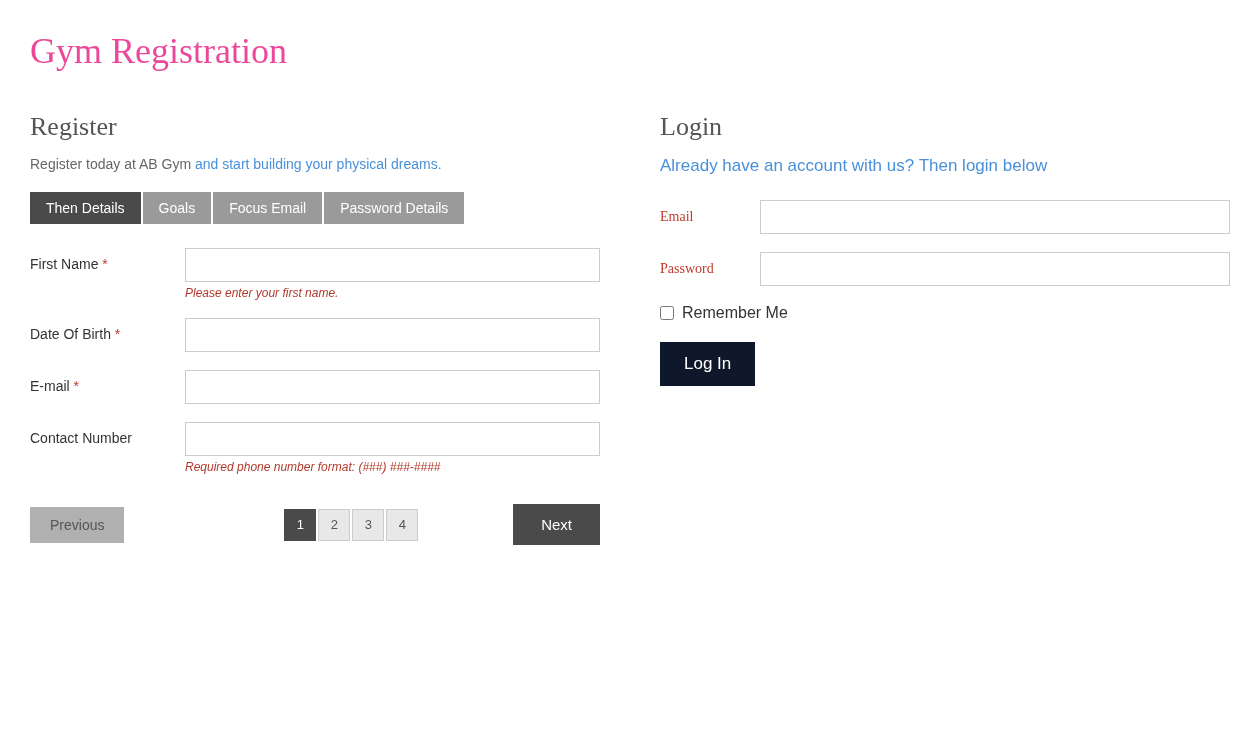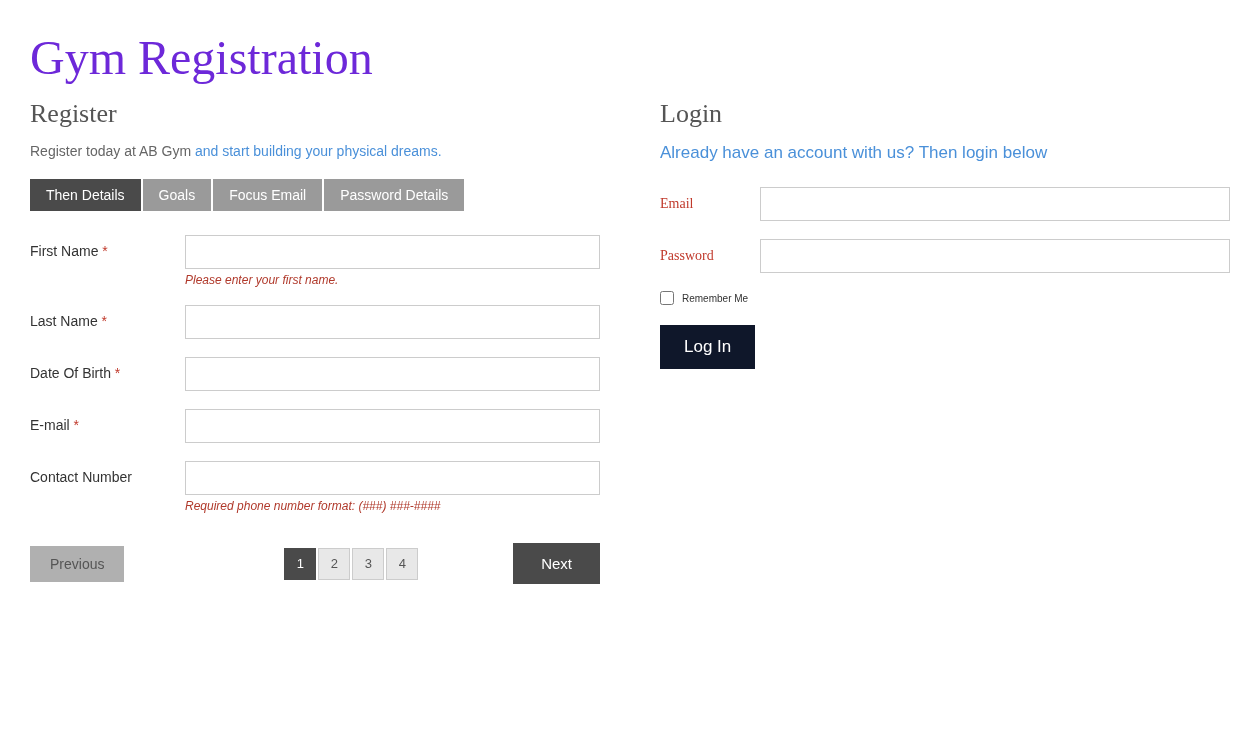--- a/index.html
+++ b/index.html
@@ -18,10 +18,10 @@
     }
 
     .page-title {
-      font-size: 48px;
+      font-size: 36px;
       font-weight: normal;
-      color: #6d28d9;
-      margin-bottom: 14px;
+      color: #ec4899;
+      margin-bottom: 40px;
       padding-top: 10px;
     }
 

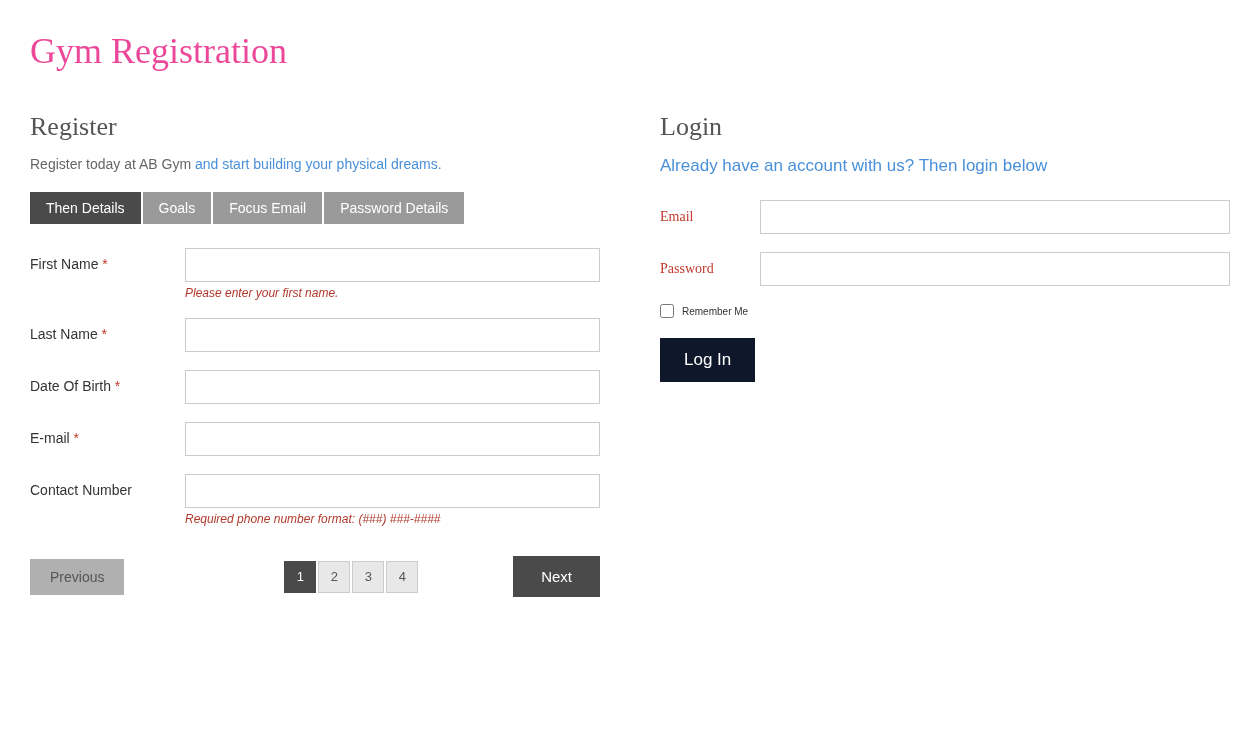--- a/index.html
+++ b/index.html
@@ -234,7 +234,7 @@
     }
 
     .remember-label {
-      font-size: 10px;
+      font-size: 16px;
       font-family: Arial, sans-serif;
       color: #333;
       text-align: center;

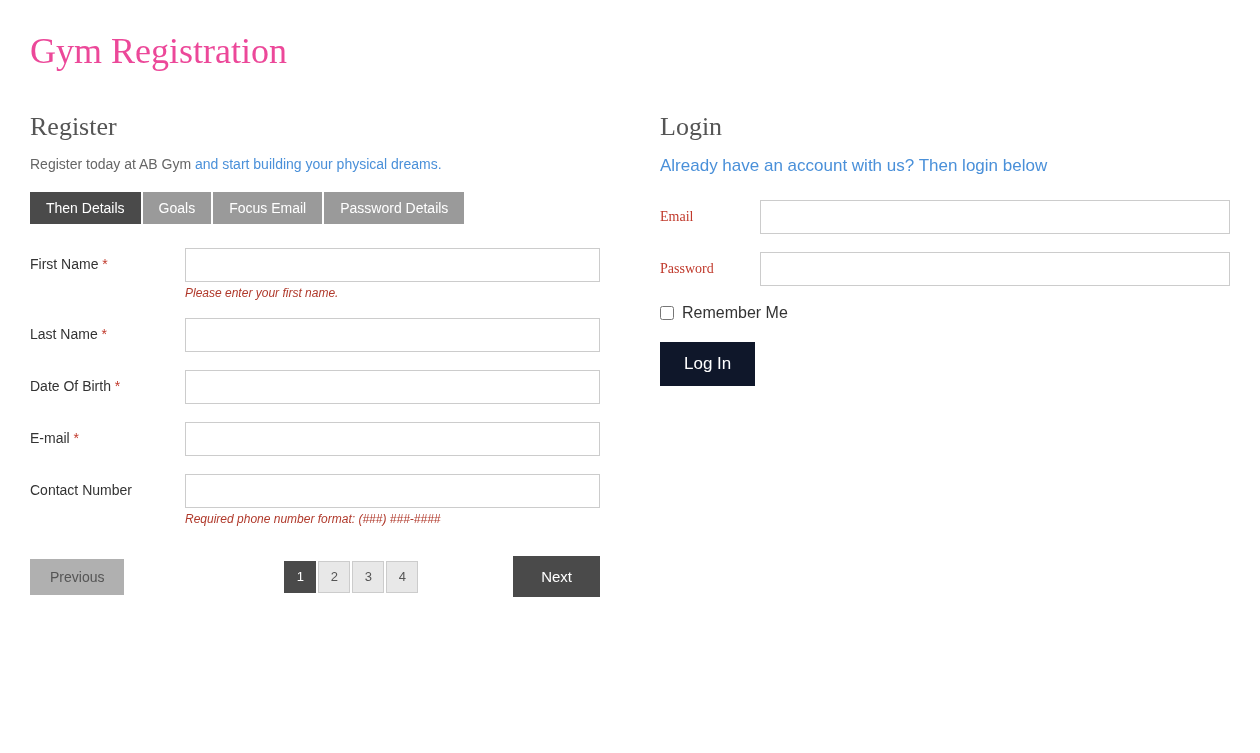--- a/index.html
+++ b/index.html
@@ -281,12 +281,6 @@
         </div>
       </div>
 
-      <div class="form-row">
-        <label class="form-label required">Last Name</label>
-        <div class="form-field-wrapper">
-          <input class="form-input" type="text" style="">
-        </div>
-      </div>
 
       <div class="form-row">
         <label class="form-label required">Date Of Birth</label>

